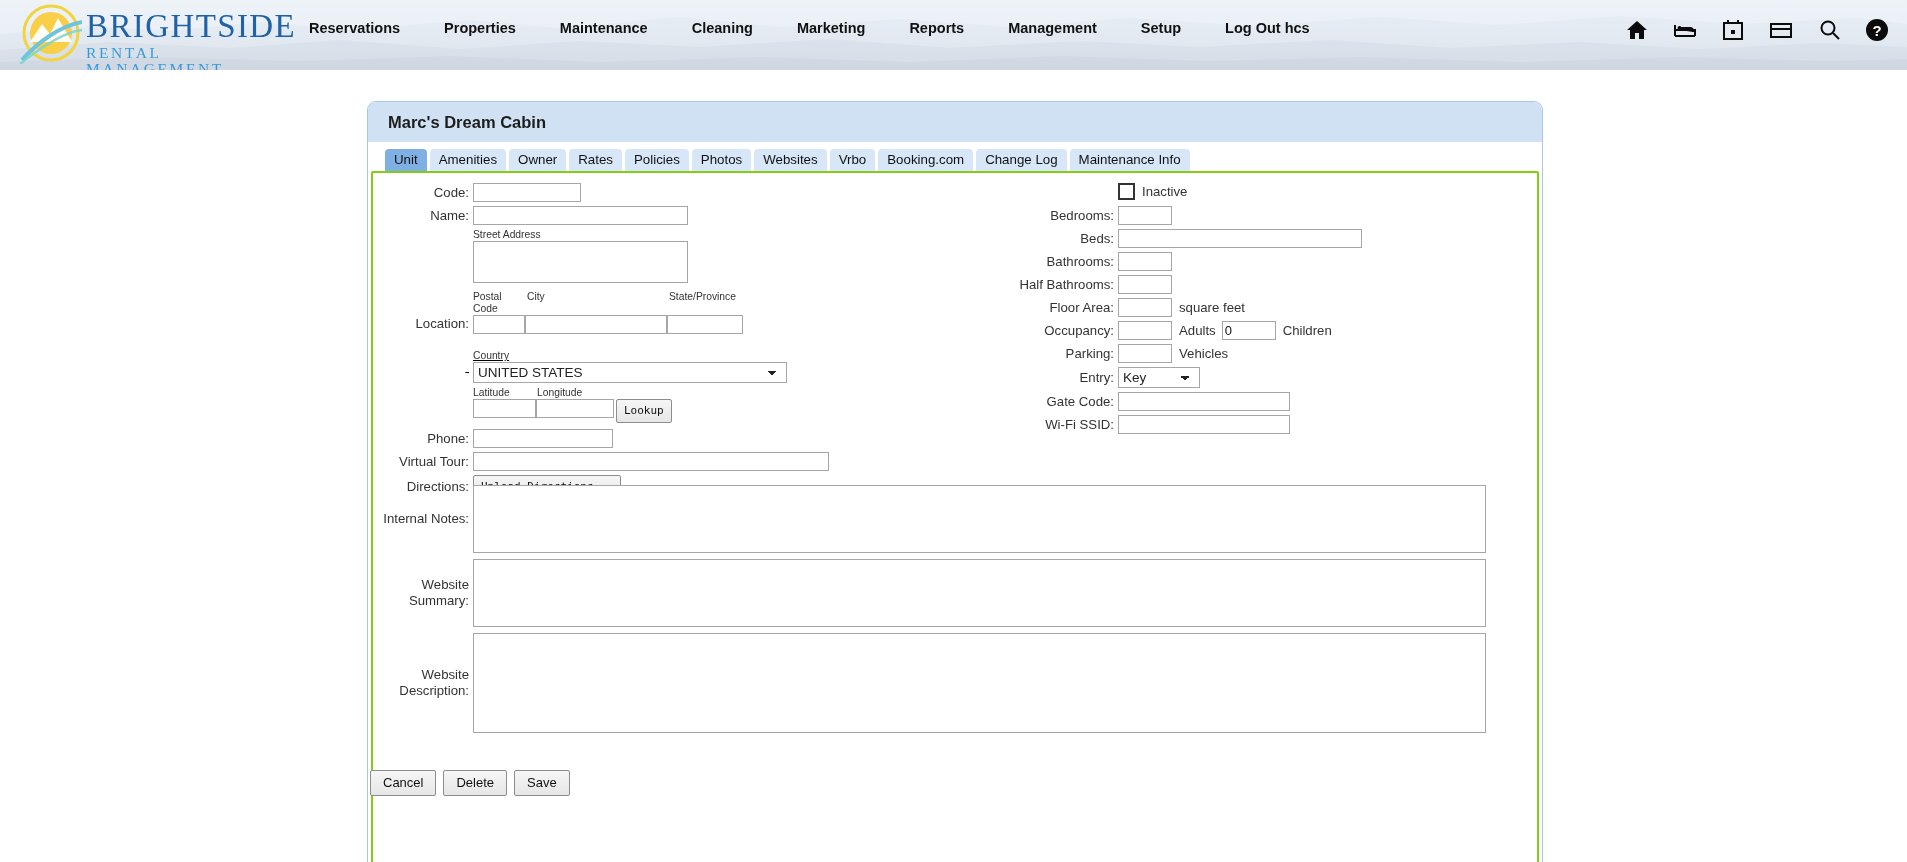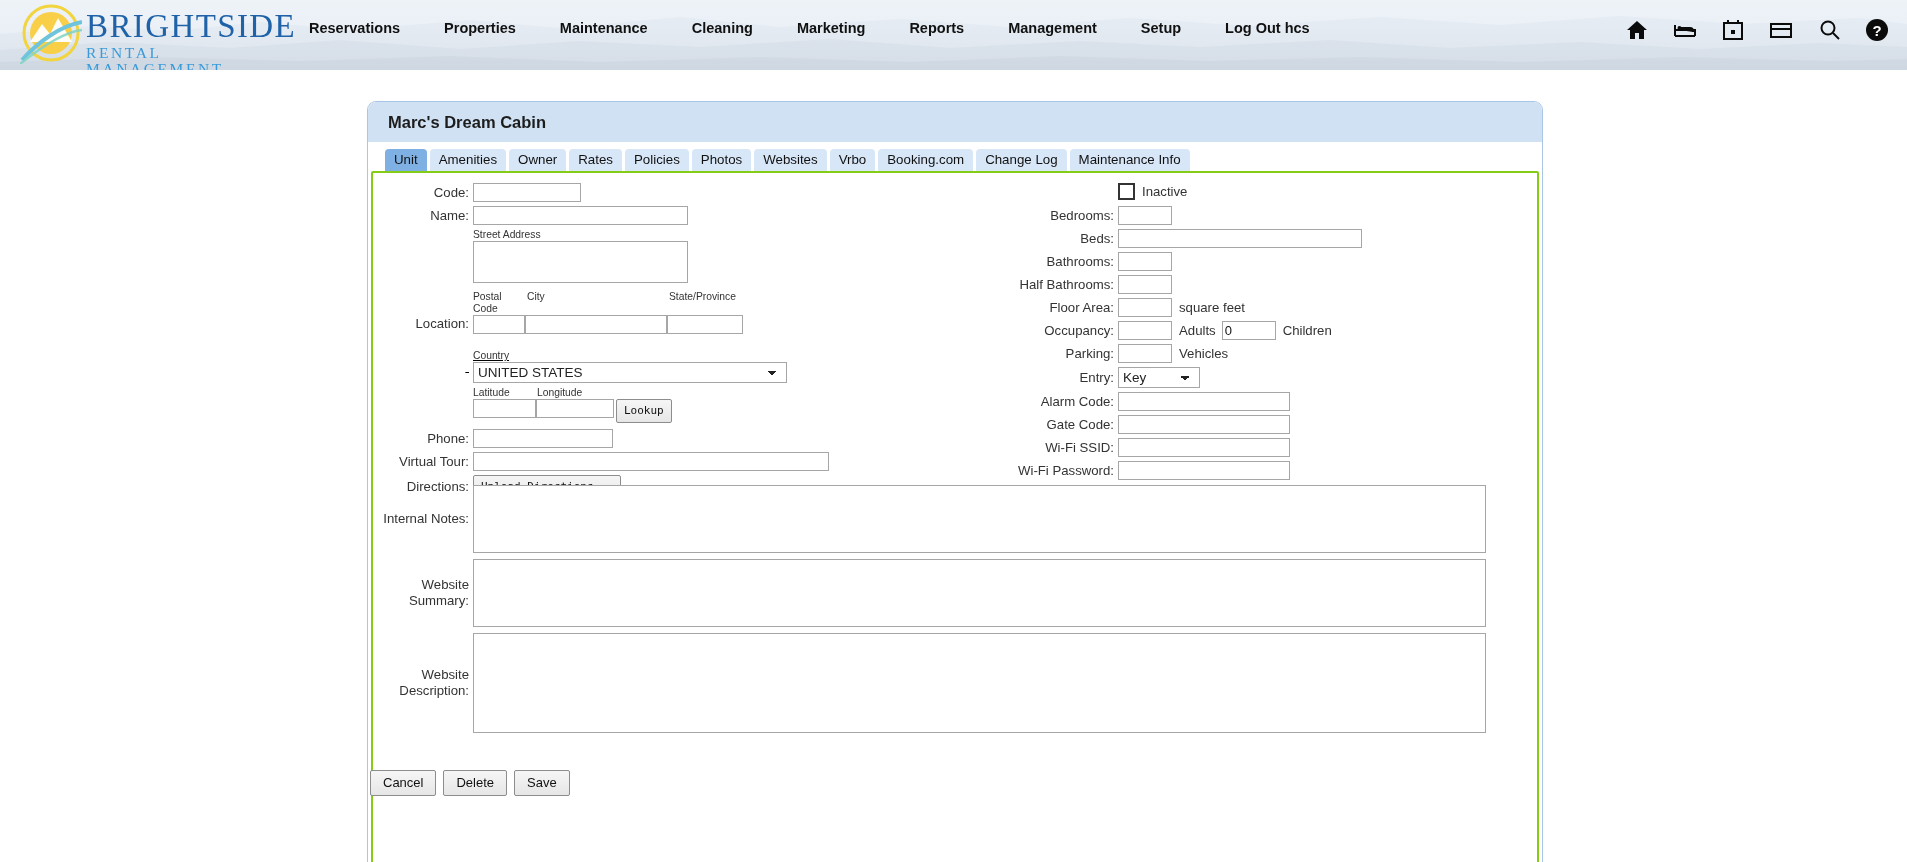--- a/index.html
+++ b/index.html
@@ -445,10 +445,6 @@
             </select>
           </div>
 
-          <div class="row">
-            <div class="lbl lbl-r">Alarm Code:</div>
-            <input type="text" style="width: 172px;">
-          </div>
 
           <div class="row">
             <div class="lbl lbl-r">Gate Code:</div>

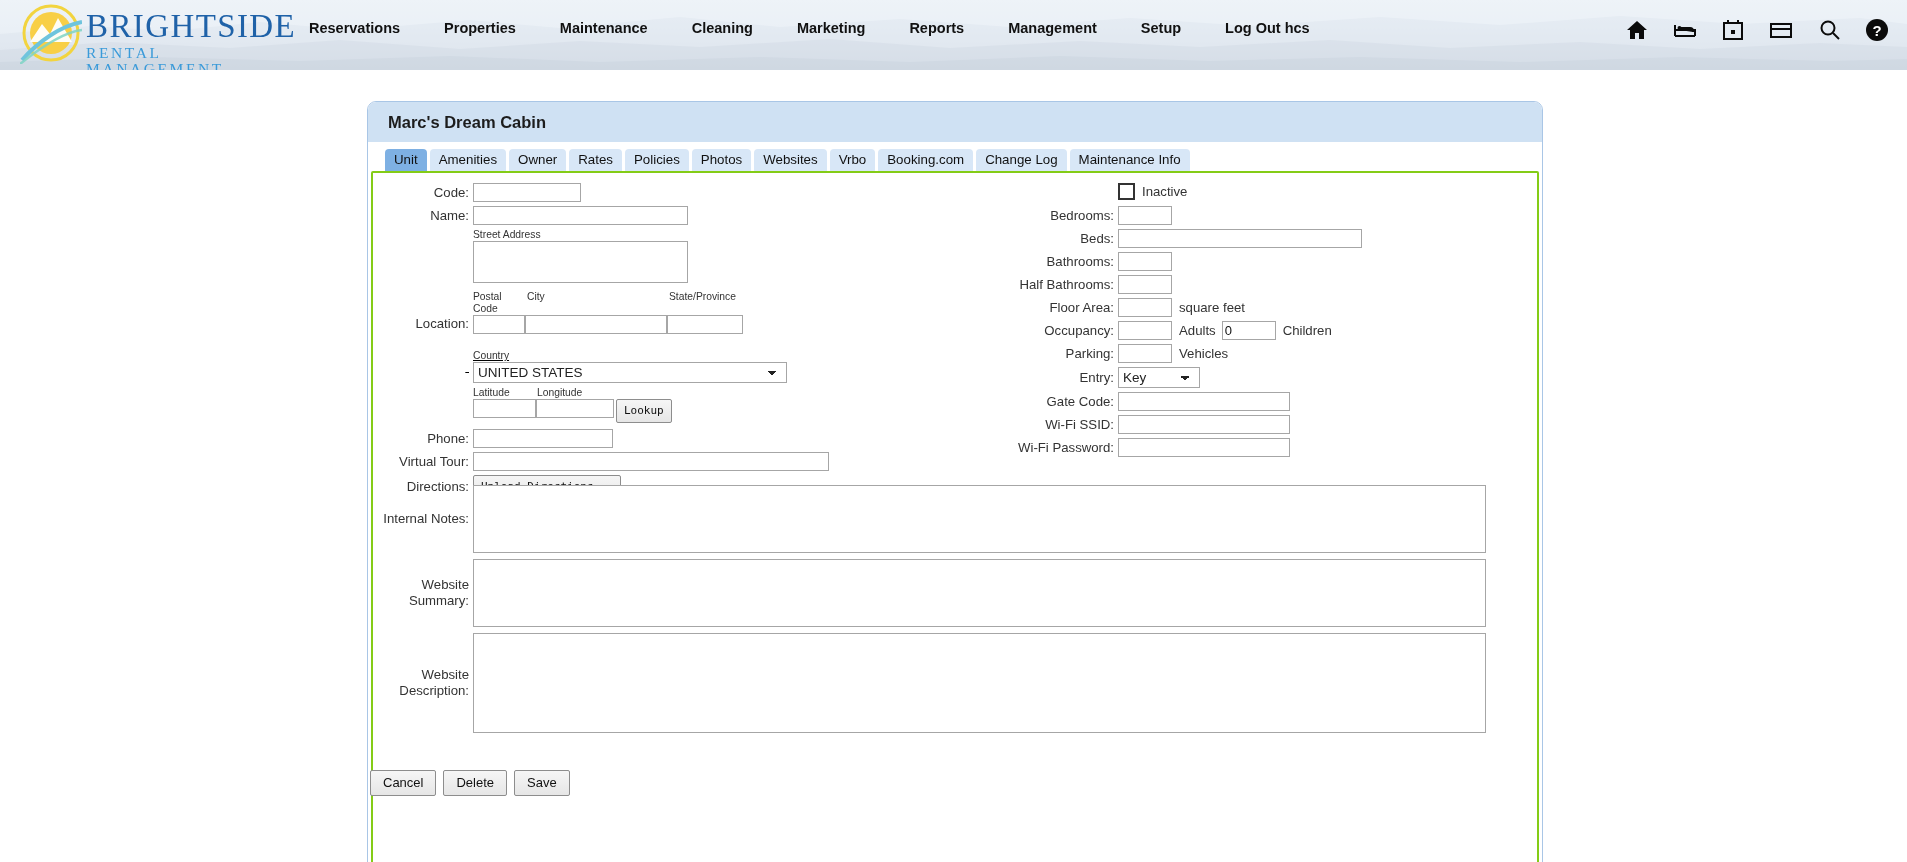--- a/index.html
+++ b/index.html
@@ -456,10 +456,6 @@
             <input type="text" style="width: 172px;">
           </div>
 
-          <div class="row">
-            <div class="lbl lbl-r">Wi-Fi Password:</div>
-            <input type="text" style="width: 172px;">
-          </div>
 
         </div>
 

